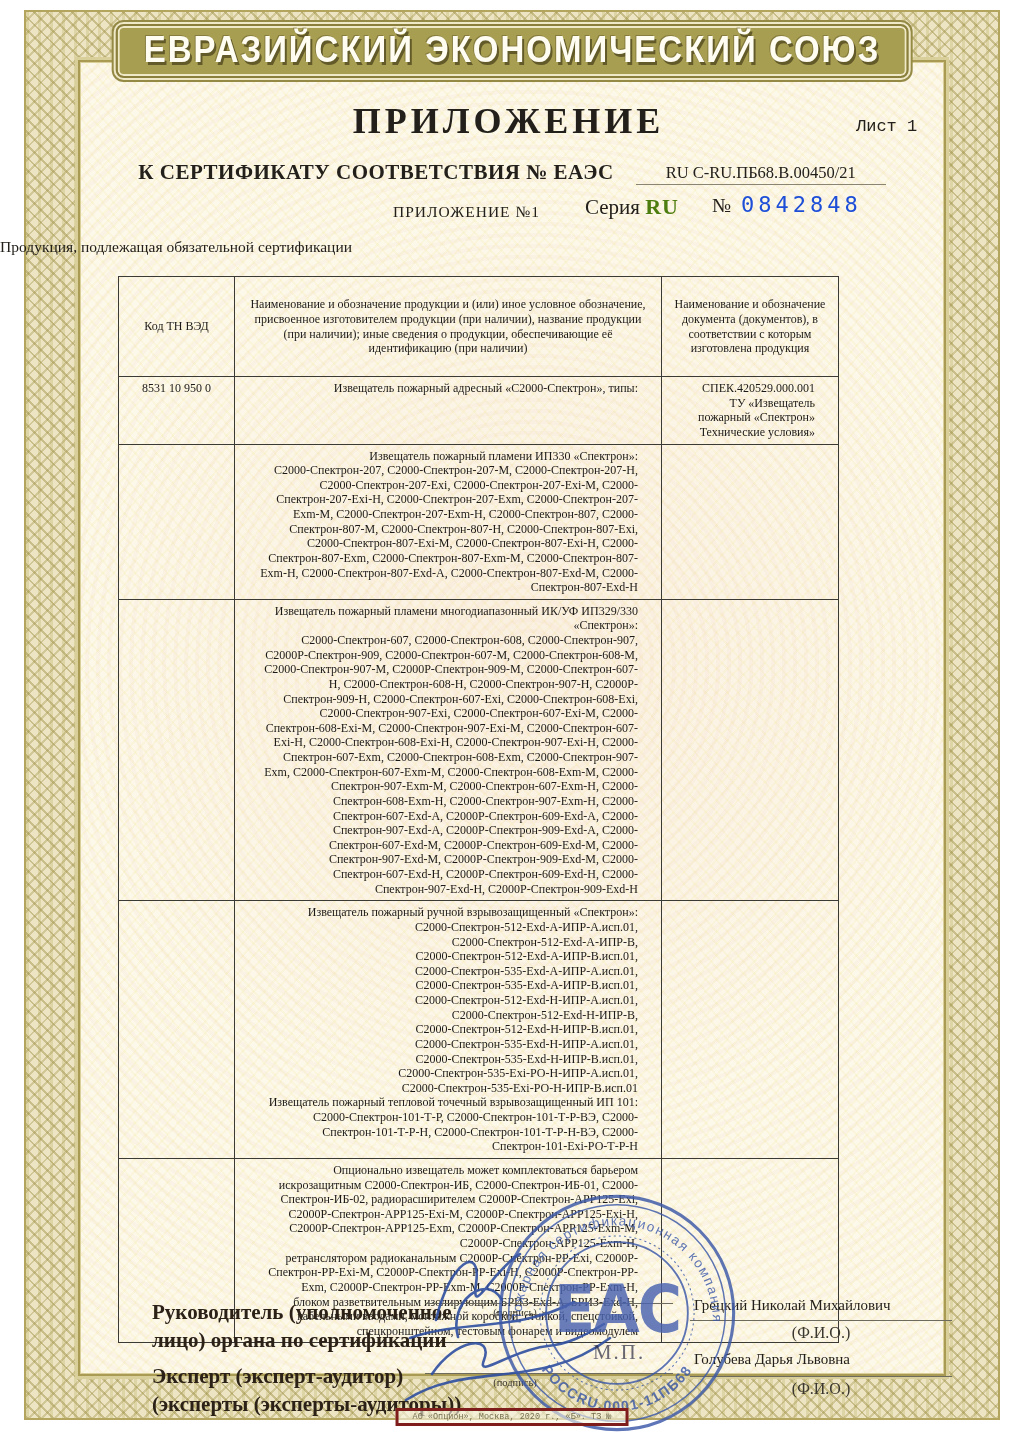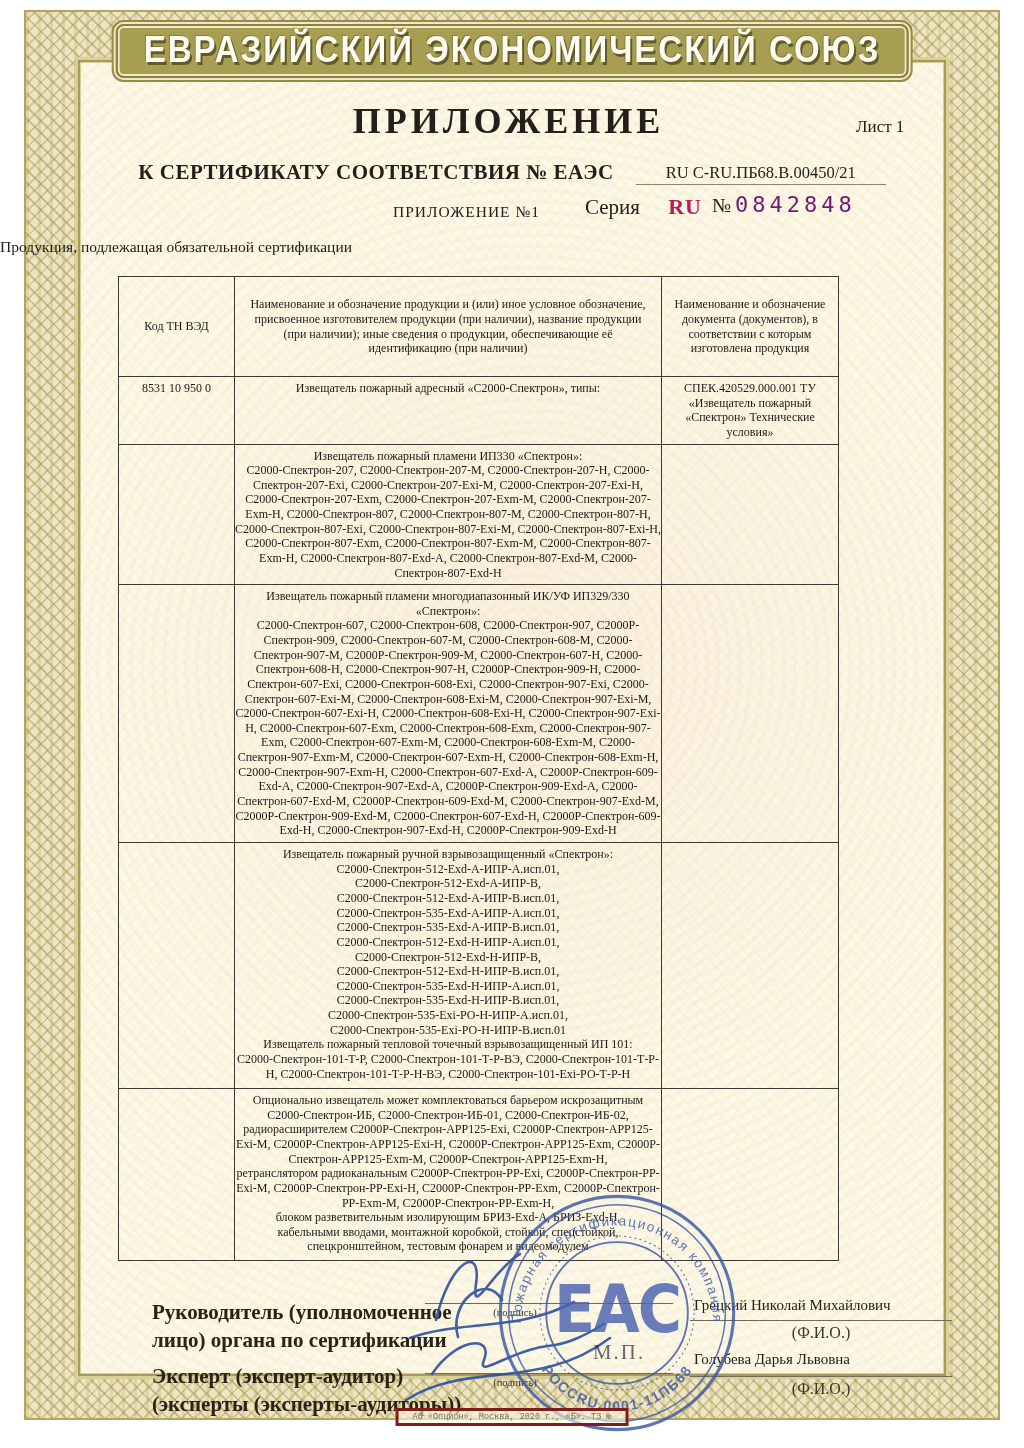--- a/index.html
+++ b/index.html
@@ -46,7 +46,7 @@
   
   .doc-title { position:absolute; top:100px; left:0; right:7px; text-align:center;
     font-size:36px; font-weight:bold; letter-spacing:4px; color:#23201b; }
-  .sheet { position:absolute; top:117px; left:856px; font-size:17px; color:#23201b; }
+  .sheet { position:absolute; top:117px; left:856px; font-size:17px; color:#23201b;font-family:Liberation Mono, monospace; }
   .cert-line { position:absolute; top:160px; left:0; right:0; display:flex; justify-content:center; align-items:flex-end; gap:22px; }
   .cert-label { font-size:21px; font-weight:bold; letter-spacing:.5px; color:#23201b; }
   .cert-number { font-size:16.5px; color:#23201b; min-width:250px; text-align:center; border-bottom:1px solid #8a8572; padding:0 4px 1px; }

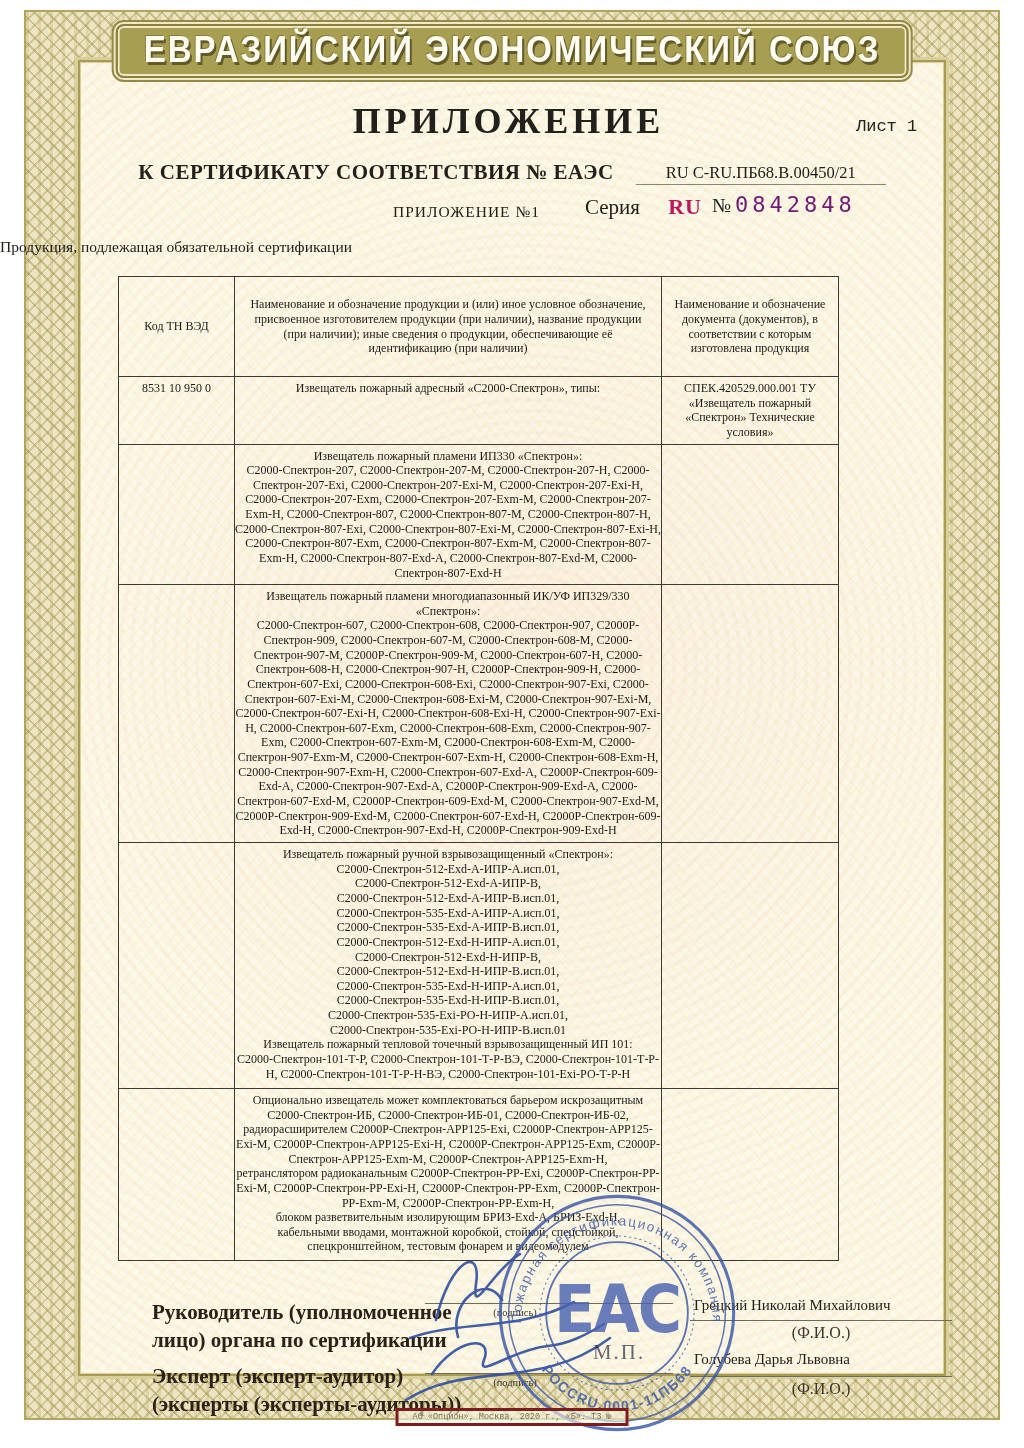--- a/index.html
+++ b/index.html
@@ -52,7 +52,7 @@
   .cert-number { font-size:16.5px; color:#23201b; min-width:250px; text-align:center; border-bottom:1px solid #8a8572; padding:0 4px 1px; }
   .appendix-label { position:absolute; top:203px; left:393px; font-size:15.5px; letter-spacing:1px; color:#23201b; }
   .series { position:absolute; top:194px; left:585px; font-size:21px; color:#23201b; }
-  .series b { color:#be185d; font-size:22px; letter-spacing:1px;margin-left:23px; }
+  .series b { color:#4d7c0f; font-size:22px; letter-spacing:1px; }
   .serial { position:absolute; top:192px; left:712px; font-size:20px; color:#23201b; }
   .serial .digits { font-family:"DejaVu Sans Mono", monospace; font-size:22px; letter-spacing:4px; color:#701a75; margin-left:4px; }
   .subtitle { position:absolute; top:238px; left:0; right:0; font-size:15.5px; color:#23201b; }

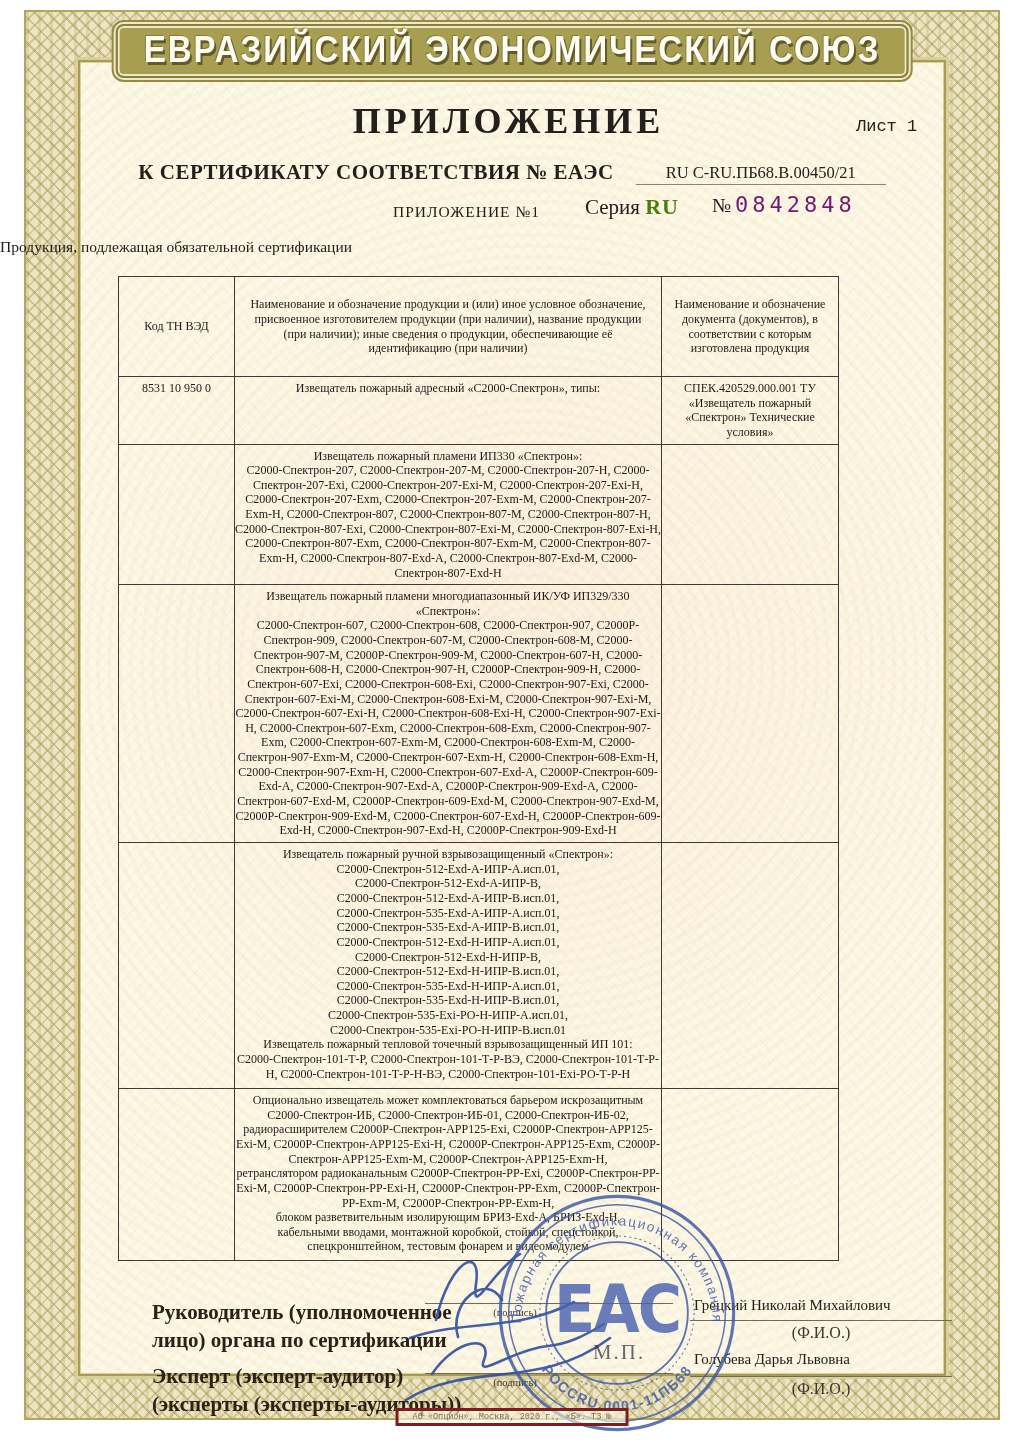--- a/index.html
+++ b/index.html
@@ -54,7 +54,7 @@
   .series { position:absolute; top:194px; left:585px; font-size:21px; color:#23201b; }
   .series b { color:#4d7c0f; font-size:22px; letter-spacing:1px; }
   .serial { position:absolute; top:192px; left:712px; font-size:20px; color:#23201b; }
-  .serial .digits { font-family:"DejaVu Sans Mono", monospace; font-size:22px; letter-spacing:4px; color:#701a75; margin-left:4px; }
+  .serial .digits { font-family:"DejaVu Sans Mono", monospace; font-size:22px; letter-spacing:4px; color:#1d4ed8; margin-left:10px; }
   .subtitle { position:absolute; top:238px; left:0; right:0; font-size:15.5px; color:#23201b; }
 
   

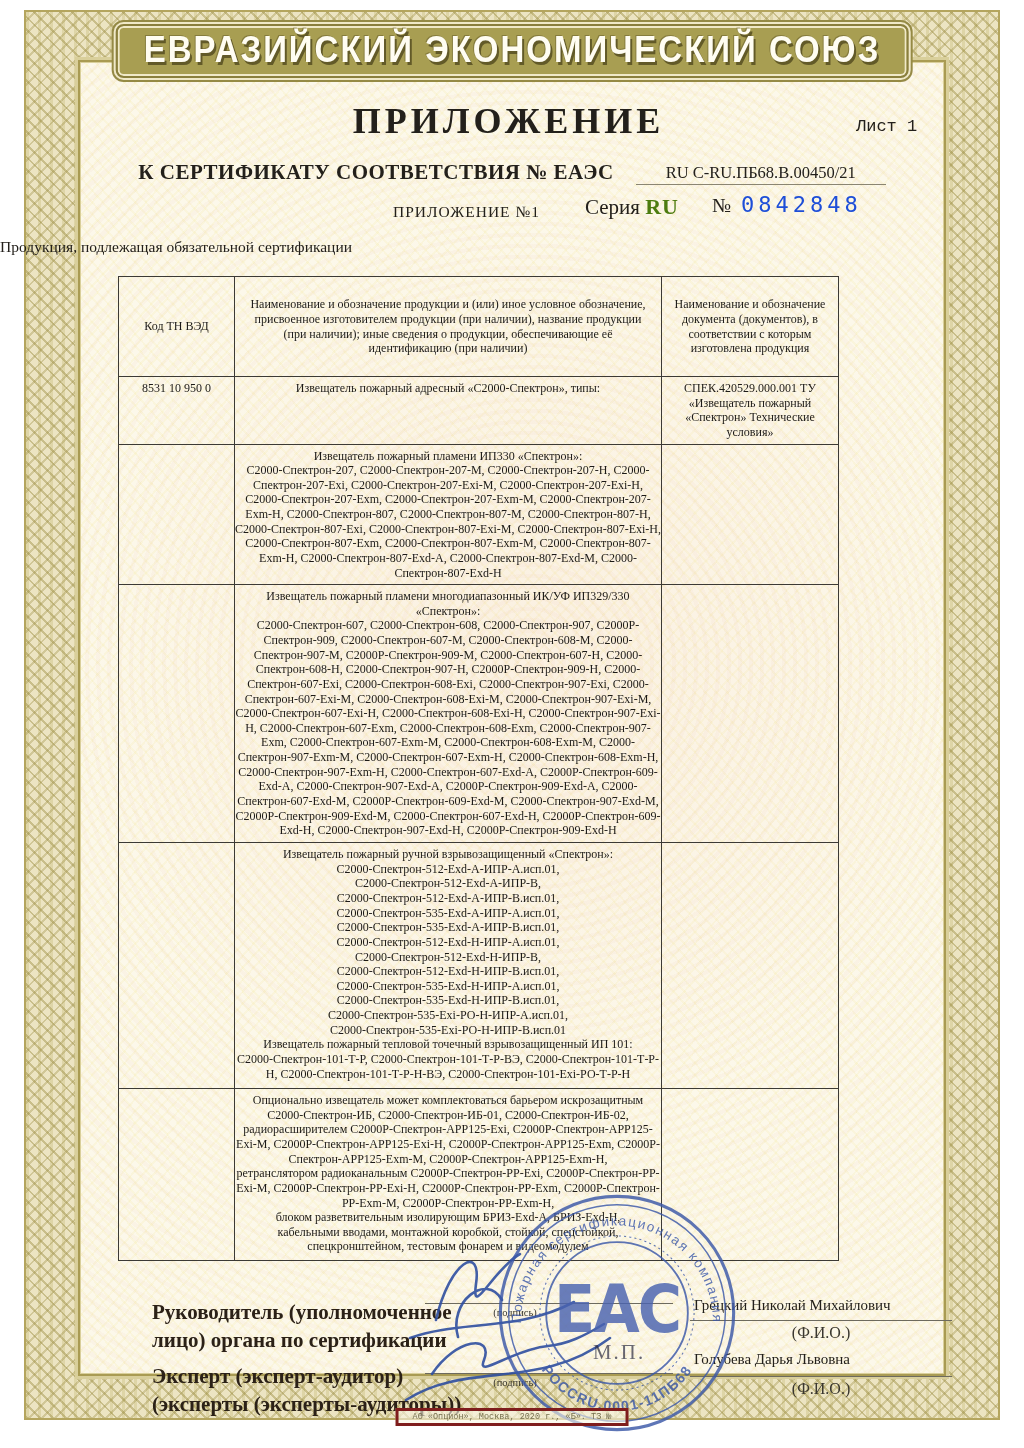--- a/index.html
+++ b/index.html
@@ -62,7 +62,7 @@
   .products td, .products th {
     border:1.6px solid #3c3a35; font-family:"Liberation Serif", serif;
     font-size:12px; line-height:1.22; color:#1c1a17;
-    padding:4px 0; vertical-align:top; text-align:center; font-weight:normal;
+    padding:4px 23px; vertical-align:top; text-align:right; font-weight:normal;
   }
   .products th { text-align:center; vertical-align:middle; padding:6px 8px; height:100px; }
   .c-center { text-align:center; vertical-align:middle; }

